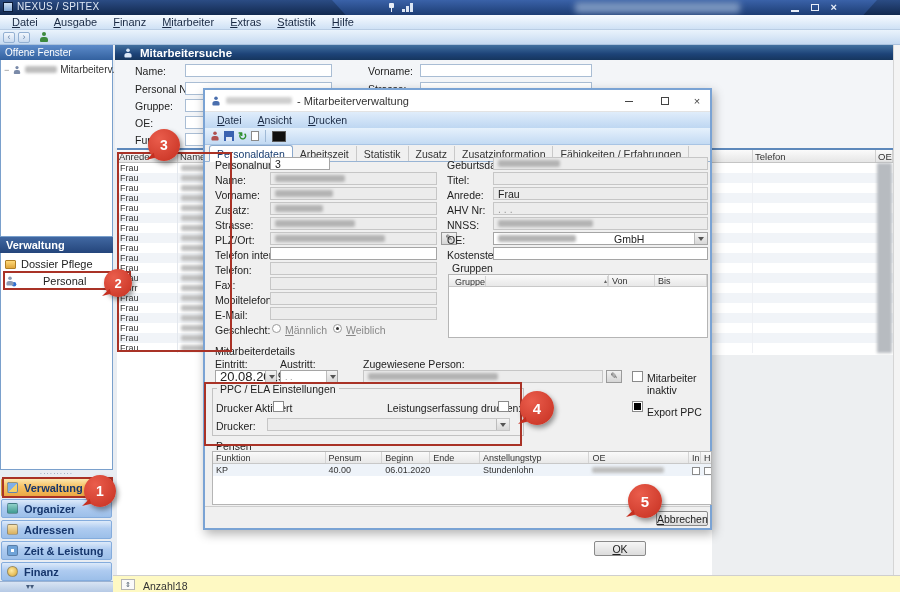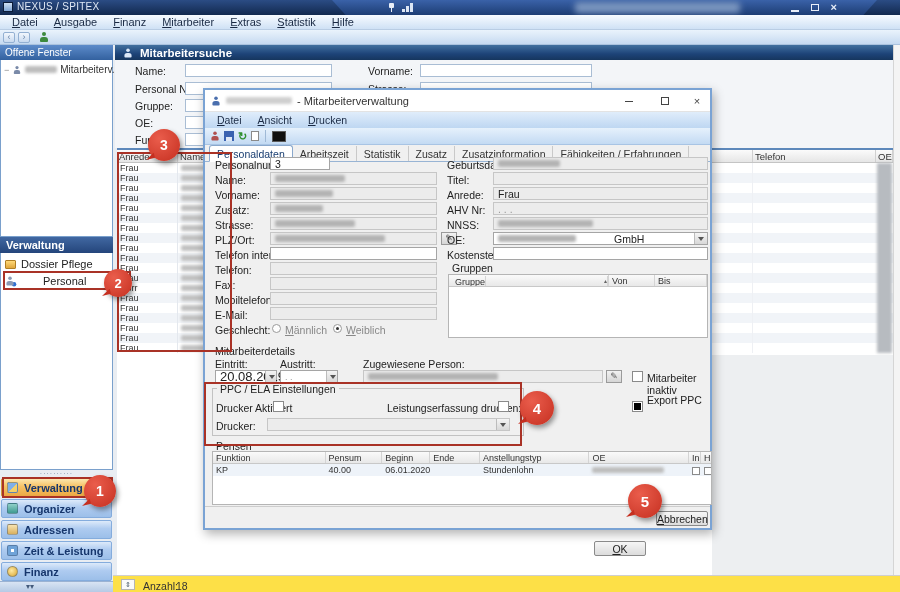--- a/index.html
+++ b/index.html
@@ -579,7 +579,7 @@
       <span class="combo-arrow"></span>
     </span>
     <span class="cbox black" style="left:427px; top:311px;"></span>
-    <span class="dlabel" style="left:442px; top:304px;text-align:right;">Export PPC</span>
+    <span class="dlabel" style="left:442px; top:316px;text-align:right;">Export PPC</span>
 
     <span class="dlabel" style="left:11px; top:350px;">Pensen</span>
     <div class="wtable" style="left:7px; top:361px; width:500px; height:54px;">

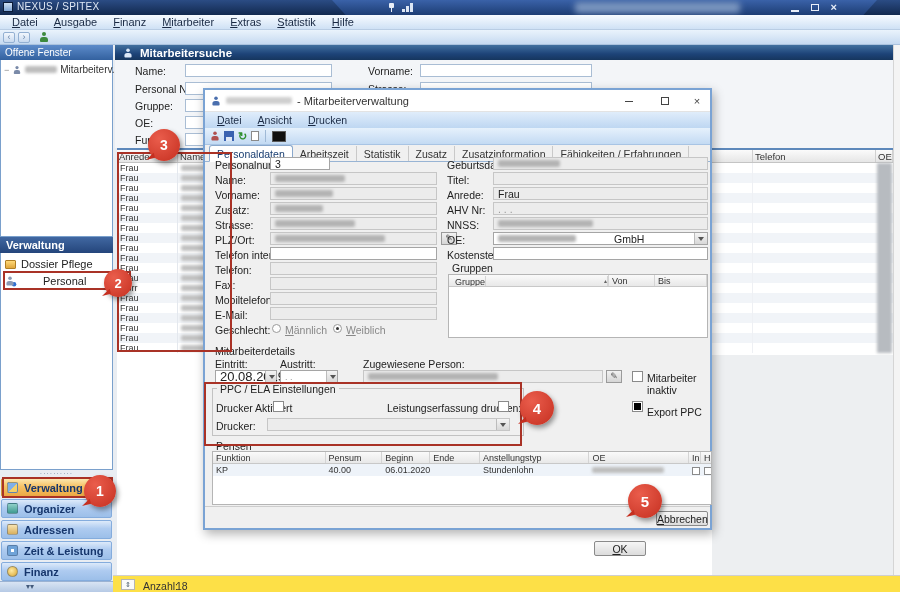--- a/index.html
+++ b/index.html
@@ -100,7 +100,7 @@
   .grid-lower { position:absolute; left:595px; top:205px; width:181px; height:223px; background:#edeff1; }
 
   
-  .statusbar { position:absolute; left:113px; top:575px; width:787px; height:17px; background:#fde047;
+  .statusbar { position:absolute; left:113px; top:575px; width:787px; height:17px; background:#fef9c3;
                border-top:1px solid #cfcfcf; font-size:10.5px; color:#333; }
   .sb-btn { position:absolute; left:8px; top:3px; width:14px; height:11px; border:1px solid #b5b5b5; background:#fafafa;
             font-size:7px; color:#456; text-align:center; line-height:10px; }

